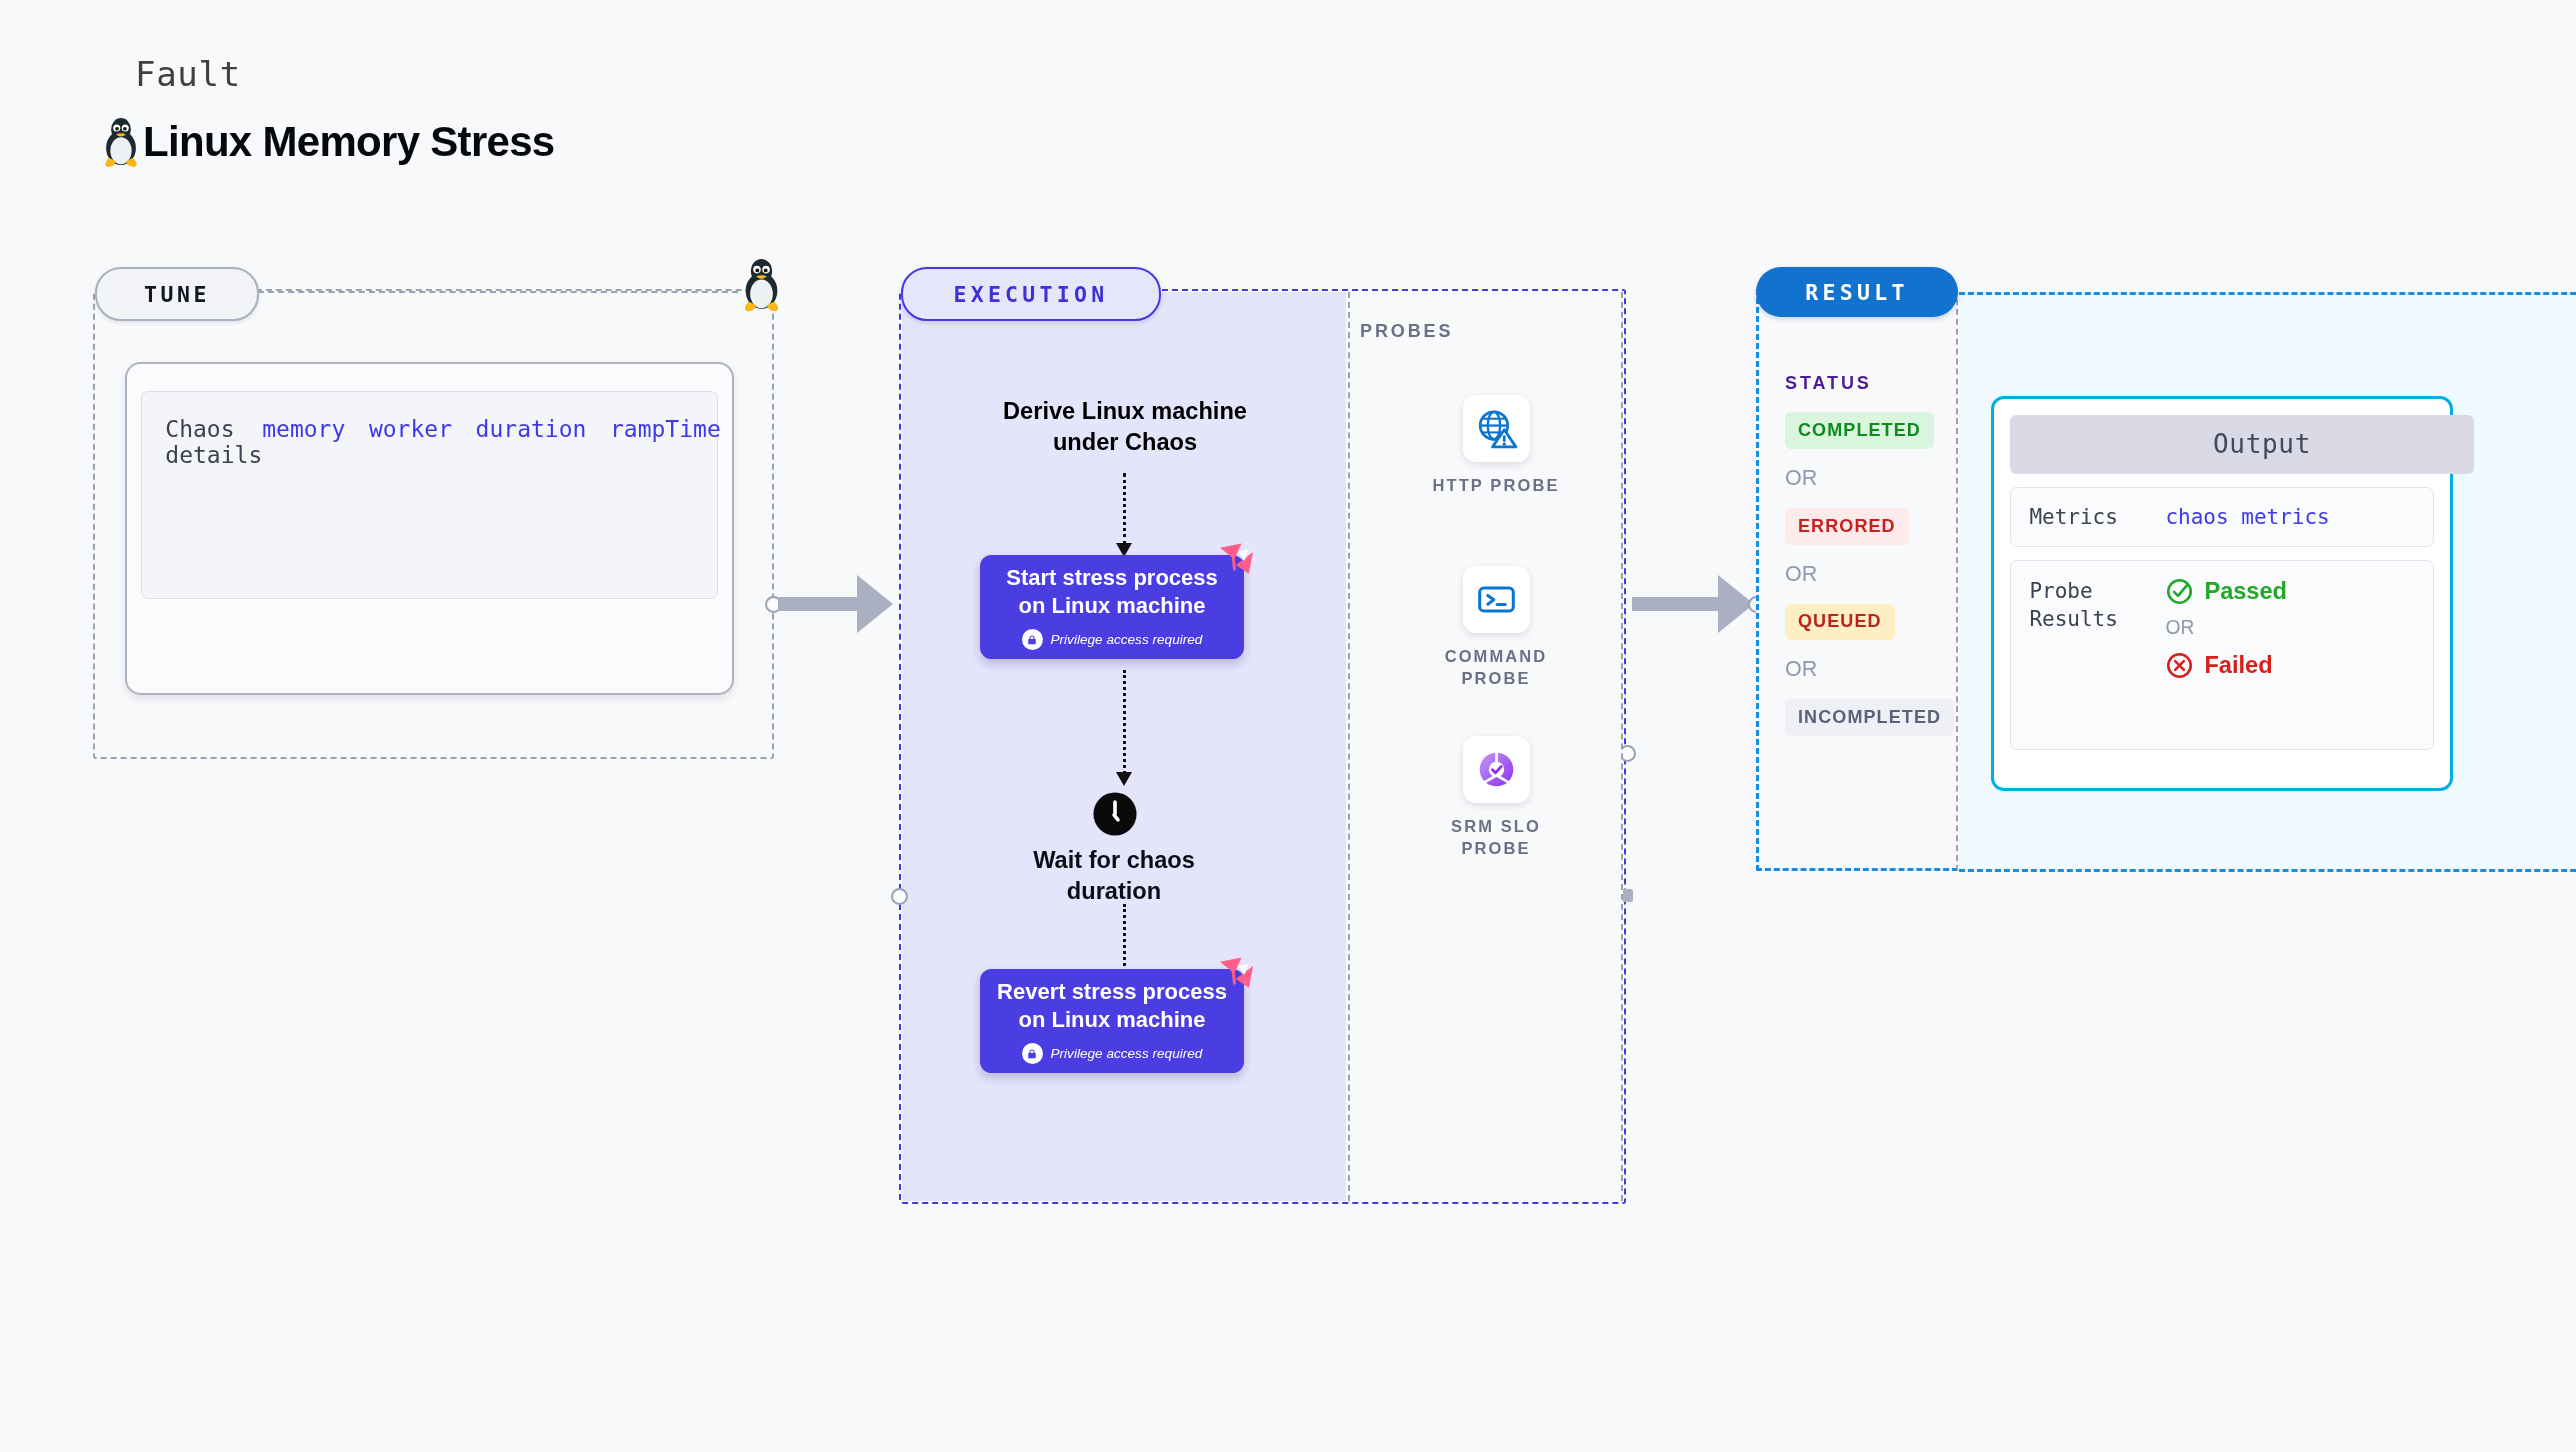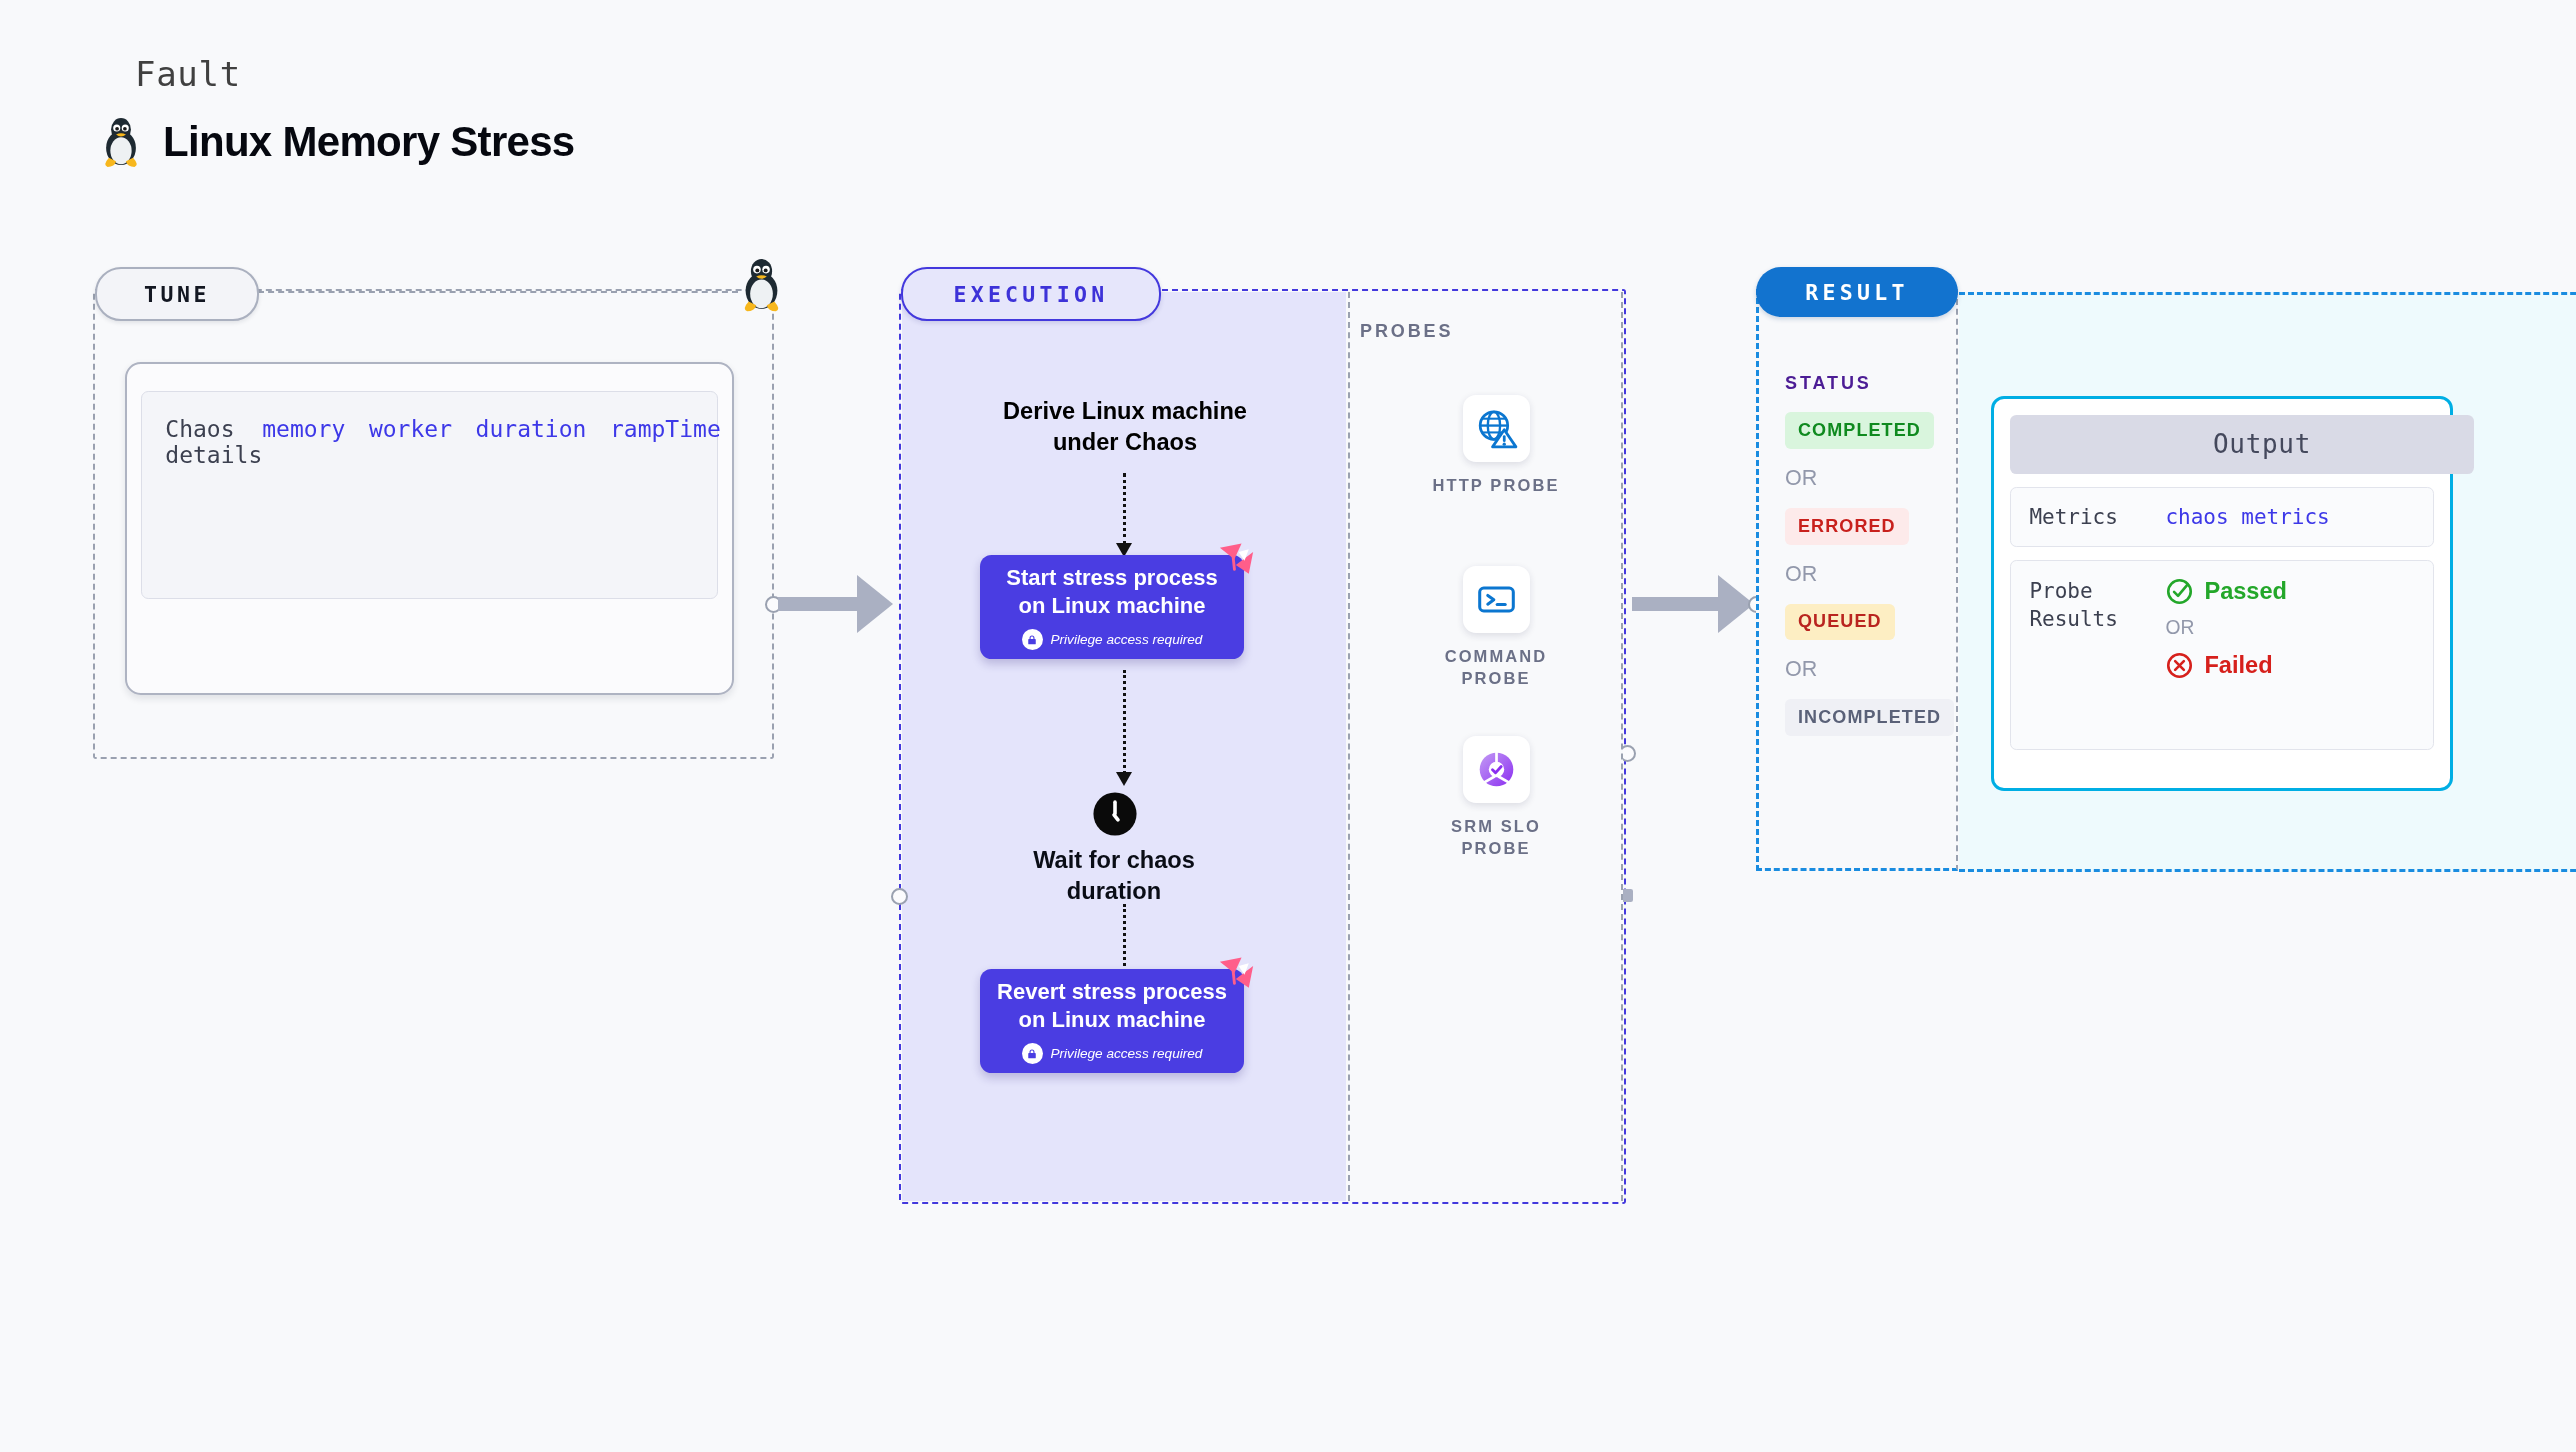--- a/index.html
+++ b/index.html
@@ -19,7 +19,7 @@
     font-family:"DejaVu Sans Mono","Liberation Mono",monospace;
     font-size:34px;color:#404040;letter-spacing:0.7px;margin-left:40px;
   }
-  #title-row{left:99px;top:115px;display:flex;align-items:center;gap:20px;}
+  #title-row{left:99px;top:115px;display:flex;align-items:center;}
   #title-text{font-size:42px;font-weight:bold;color:#06080f;letter-spacing:-0.7px;}
 
   

